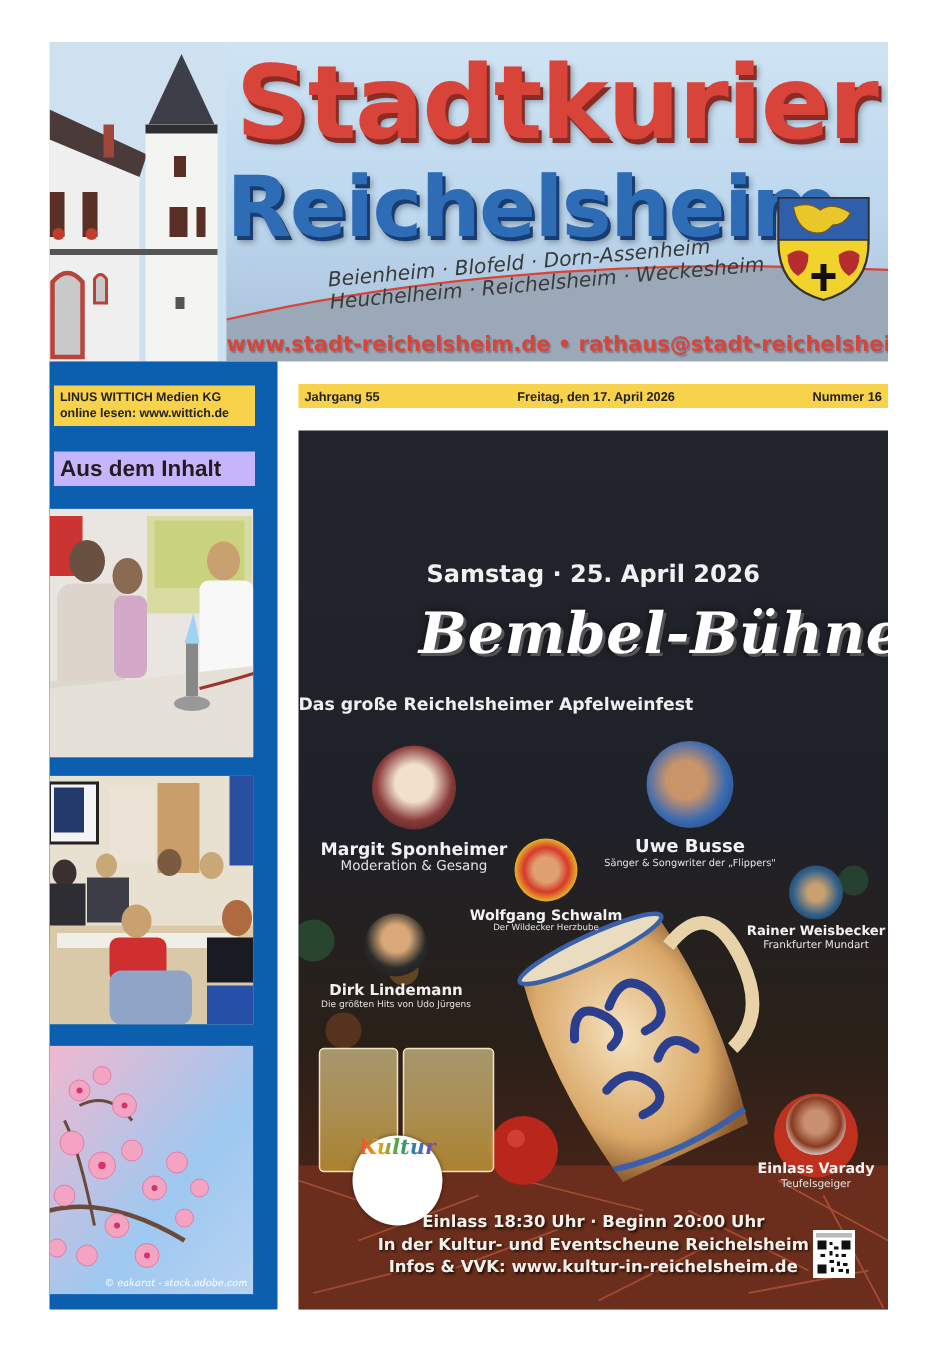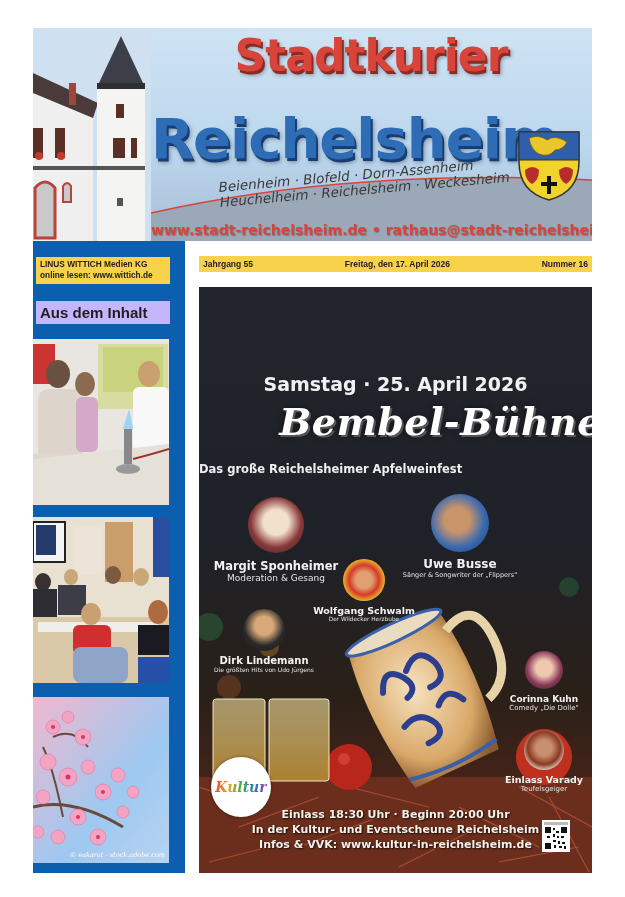--- a/index.html
+++ b/index.html
@@ -18,7 +18,7 @@
   }
   .title-1 {
     position: absolute; left: 118px; top: 2px; width: 440px; text-align: center;
-    font-family: "DejaVu Sans", sans-serif; font-weight: bold; font-size: 44px;
+    font-family: "DejaVu Sans", sans-serif; font-weight: bold; font-size: 68px;
     color: #d9443a; letter-spacing: -1px;
     text-shadow: 2px 3px 0 #8a2b25, 3px 4px 4px rgba(0,0,0,0.35);
   }

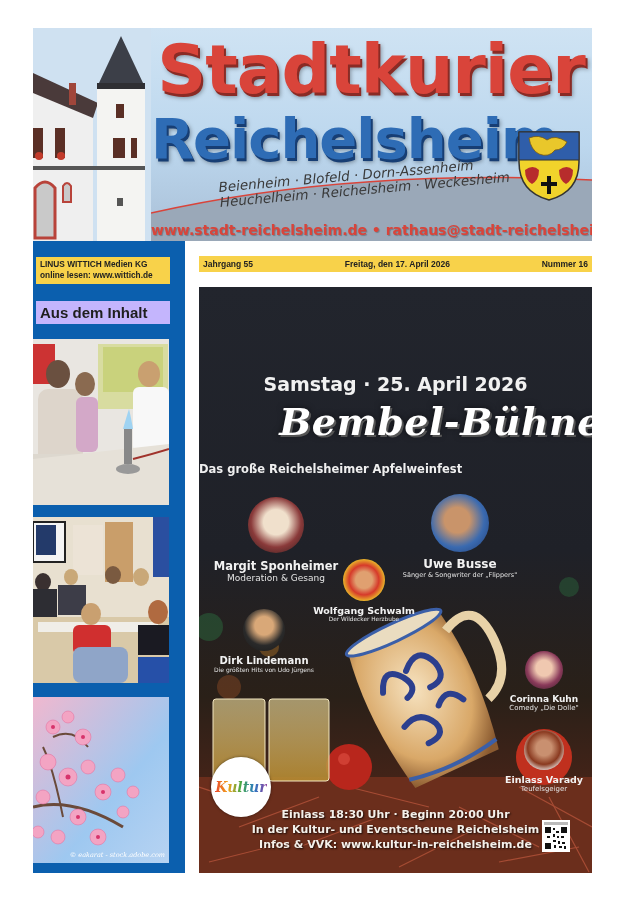--- a/index.html
+++ b/index.html
@@ -80,7 +80,7 @@
   }
   .p-date {
     position: absolute; top: 86px; width: 100%; text-align: center; color: #f1f1f1;
-    font-family: "DejaVu Sans", sans-serif; font-weight: bold; font-size: 19px;
+    font-family: "DejaVu Sans", sans-serif; font-weight: bold; font-size: 16px;
   }
   .p-title {
     position: absolute; top: 112px; width: 100%; text-align: center; color: #ffffff;

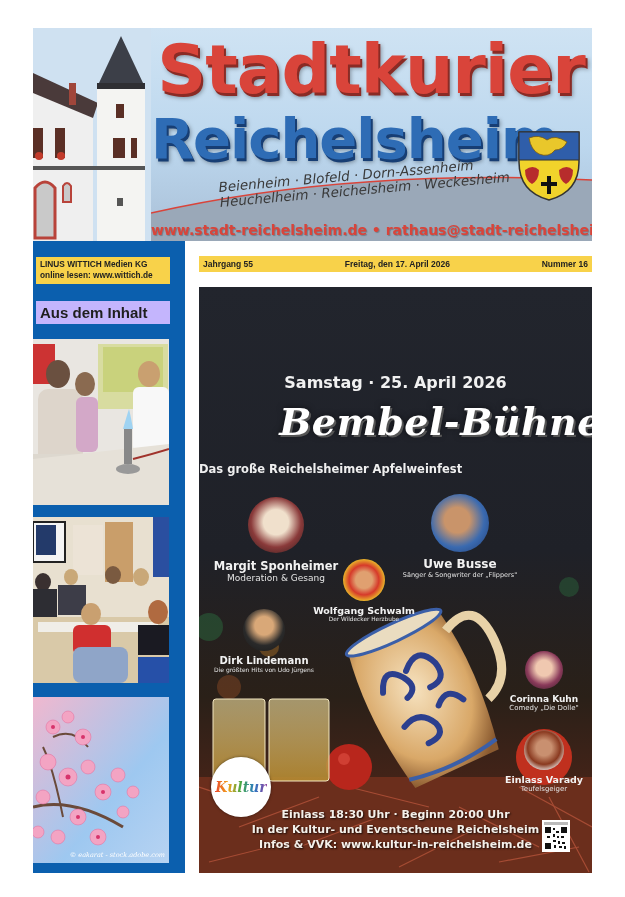--- a/index.html
+++ b/index.html
@@ -335,6 +335,11 @@
     <div class="name" style="font-size:9.5px;margin-top:4px;">Wolfgang Schwalm</div>
     <div class="role" style="font-size:5.8px;">Der Wildecker Herzbube</div>
   </div>
+  <div class="artist" style="left:298px; top:290px; width:94px;">
+    <div class="pic" style="width:36px;height:36px;background:radial-gradient(circle at 50% 50%, #c9a070 0 22%, #2f5f8a 60%, #1a2a3a 100%);"></div>
+    <div class="name" style="font-size:8.8px;margin-top:3px;">Rainer Weisbecker</div>
+    <div class="role" style="font-size:7px;">Frankfurter Mundart</div>
+  </div>
   <div class="artist" style="left:0; top:322px; width:130px;">
     <div class="pic" style="width:42px;height:42px;background:radial-gradient(circle at 50% 40%, #d9a878 0 28%, #2a2a2a 60%, #1a1a1a 100%);"></div>
     <div class="name" style="font-size:10px;margin-top:4px;">Dirk Lindemann</div>

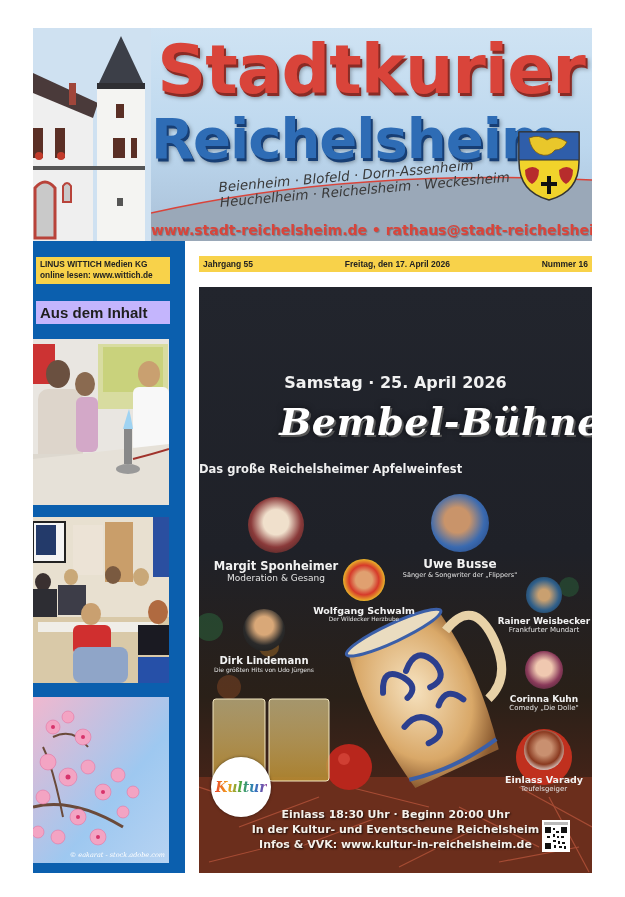--- a/index.html
+++ b/index.html
@@ -345,11 +345,6 @@
     <div class="name" style="font-size:10px;margin-top:4px;">Dirk Lindemann</div>
     <div class="role" style="font-size:6px;">Die größten Hits von Udo Jürgens</div>
   </div>
-  <div class="artist" style="left:298px; top:364px; width:94px;">
-    <div class="pic" style="width:38px;height:38px;background:radial-gradient(circle at 50% 45%, #f0c8b0 0 28%, #8a3a5a 60%, #2a1a20 100%);"></div>
-    <div class="name" style="font-size:9px;margin-top:5px;">Corinna Kuhn</div>
-    <div class="role" style="font-size:7px;">Comedy „Die Dolle"</div>
-  </div>
   <div class="artist" style="left:300px; top:443px; width:90px;">
     <div class="pic" style="width:40px;height:40px;background:radial-gradient(circle at 50% 45%, #c99070 0 26%, #8a3a20 55%, #ececec 80%);"></div>
     <div class="name" style="font-size:9.5px;margin-top:4px;">Einlass Varady</div>

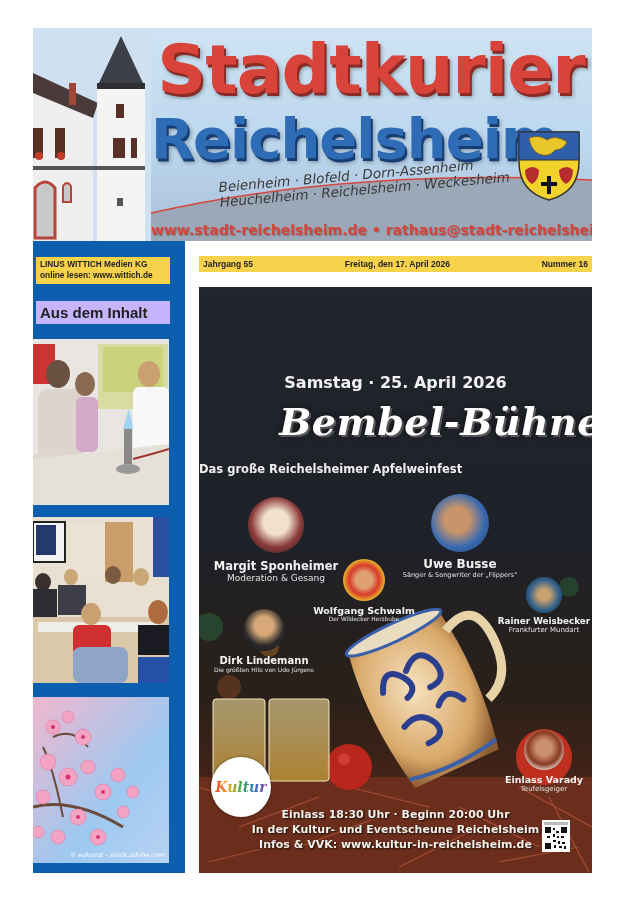--- a/index.html
+++ b/index.html
@@ -103,9 +103,9 @@
     text-shadow: 1px 1px 2px rgba(0,0,0,0.8);
   }
   .kultur-logo {
-    position: absolute; left: 12px; top: 470px; width: 60px; height: 60px; border-radius: 50%;
+    position: absolute; left: 36px; top: 470px; width: 60px; height: 60px; border-radius: 50%;
     background: #fff; box-shadow: 0 0 3px rgba(0,0,0,0.5);
-    display: flex; align-items: center; justify-content: center;
+    display: flex; align-items: flex-start; justify-content: center;
   }
   .kultur-logo span {
     font-family: "DejaVu Serif", serif; font-style: italic; font-weight: bold; font-size: 14px;

